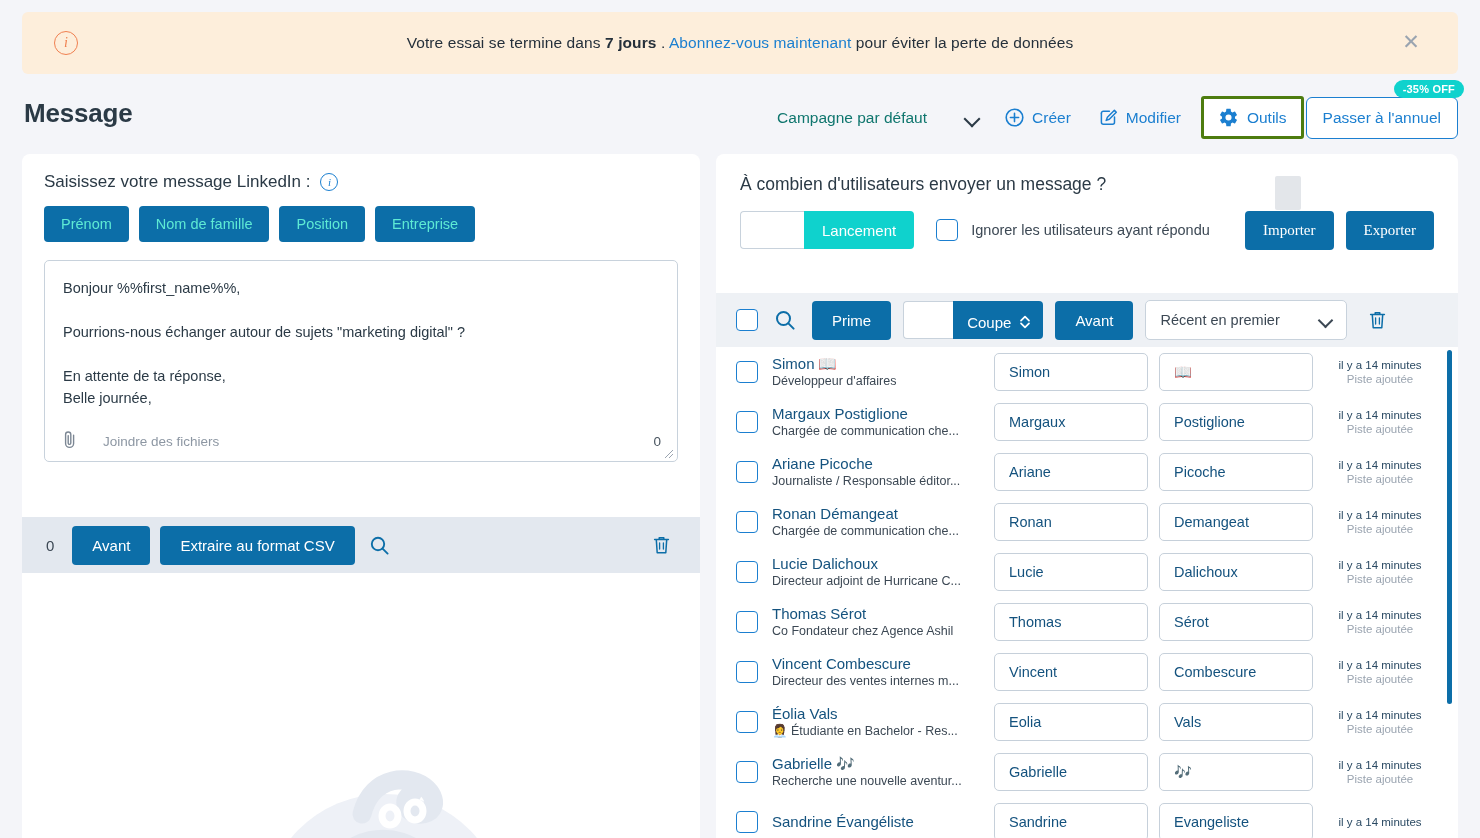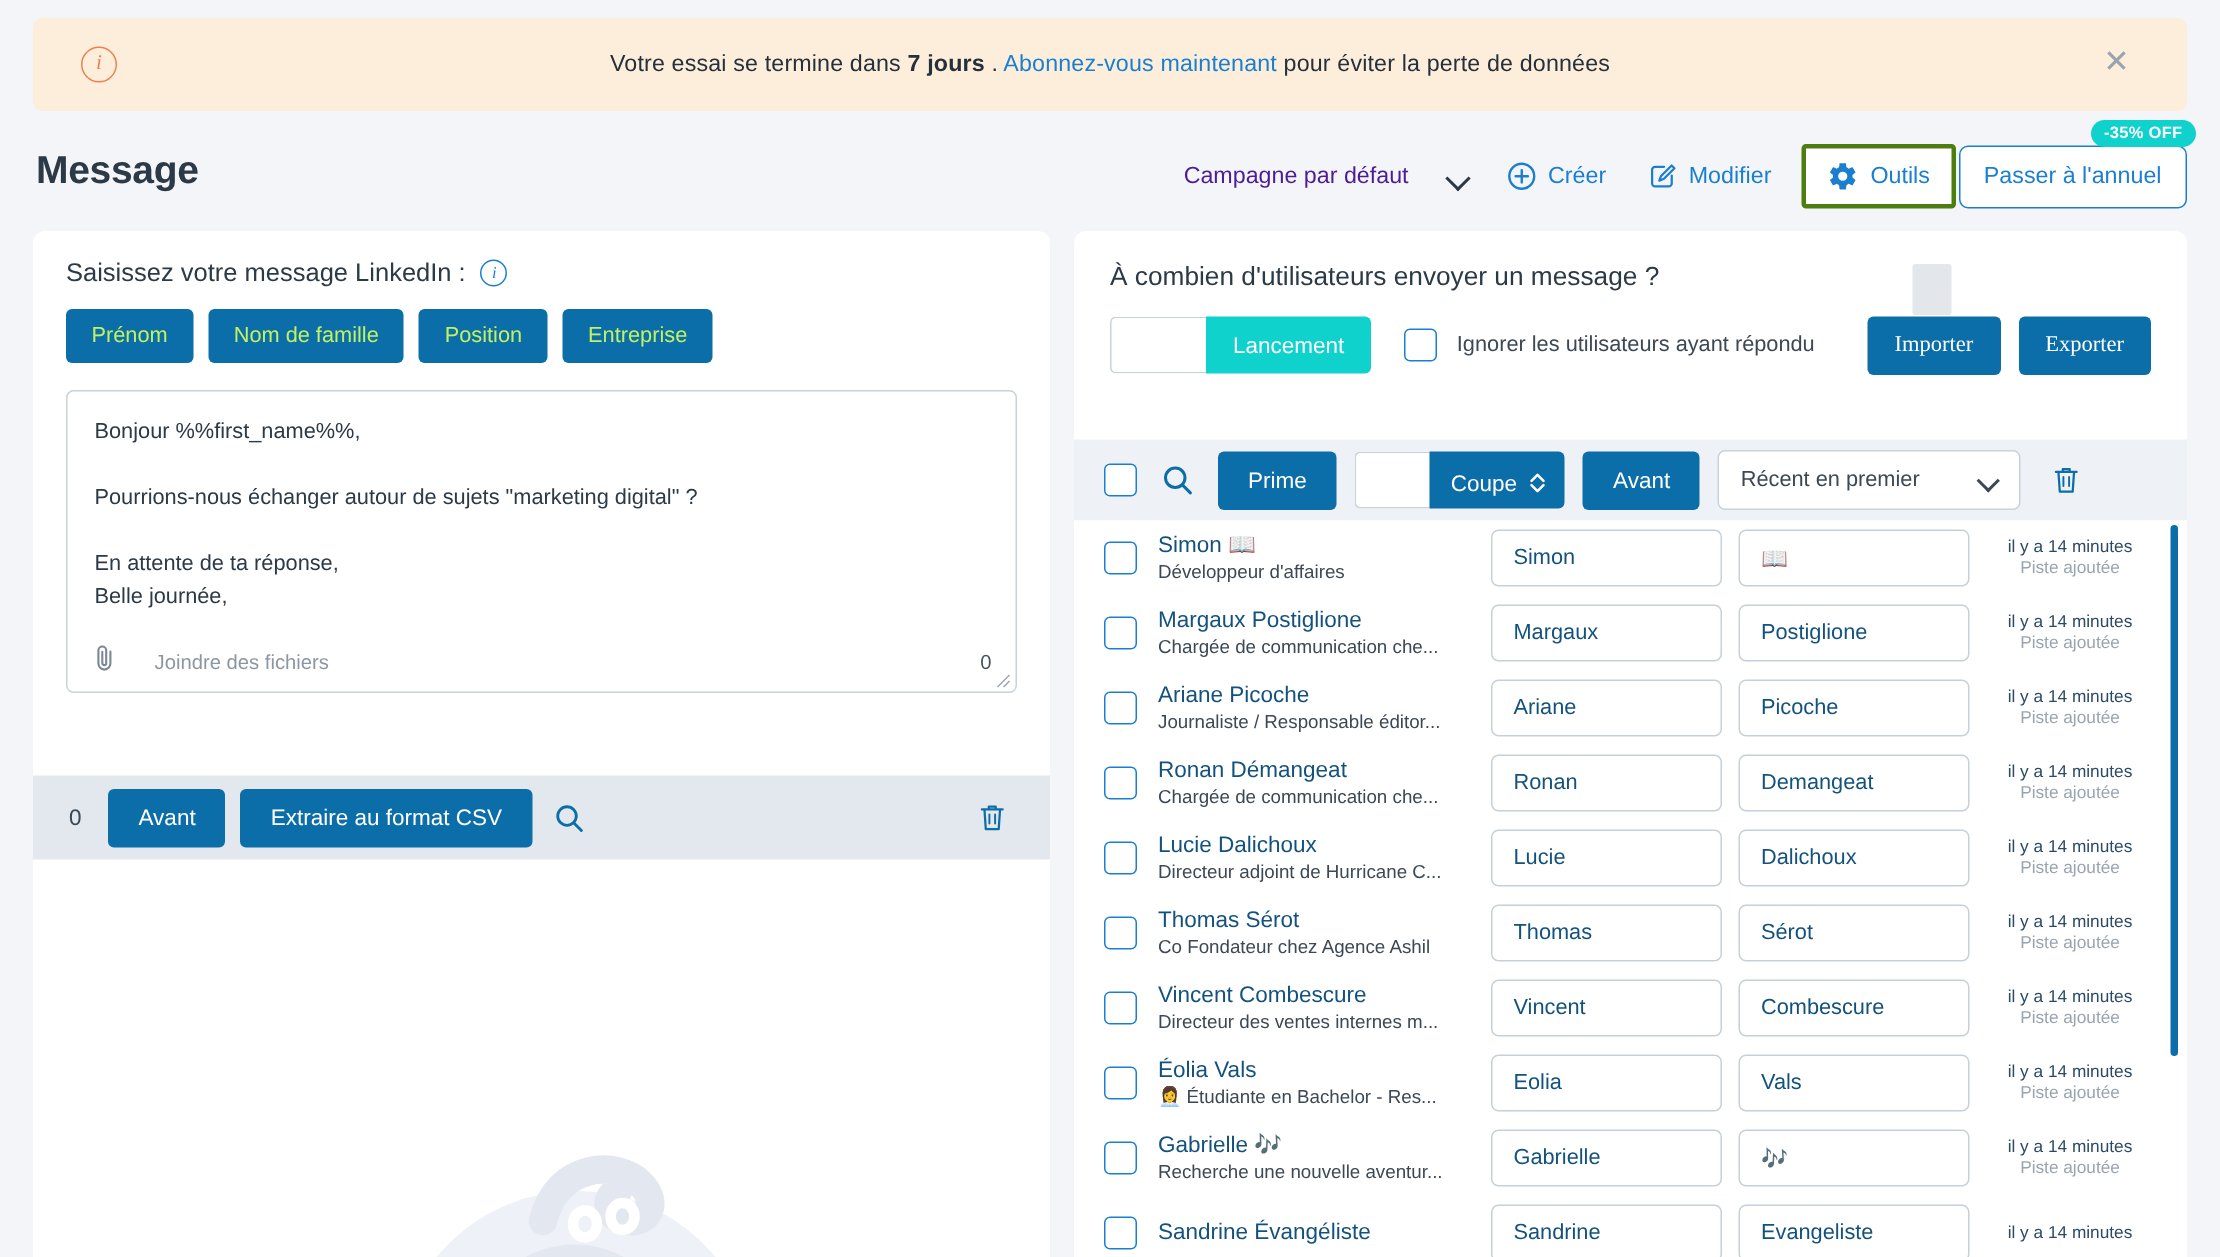--- a/index.html
+++ b/index.html
@@ -46,8 +46,8 @@
     display: flex; align-items: center; gap: 0px;
   }
   .campaign-select {
-    display: flex; align-items: center; gap: 26px;
-    font-size: 15.5px; color: #4c1d95; cursor: pointer; padding-right: 12px; margin-left: 44px;
+    display: flex; align-items: center; gap: 38px;
+    font-size: 15.5px; color: #0f766e; cursor: pointer; padding-right: 12px; margin-left: 44px;
   }
   .chev { display:inline-block; width:14px; height:14px; position: relative; }
   .chev::before {

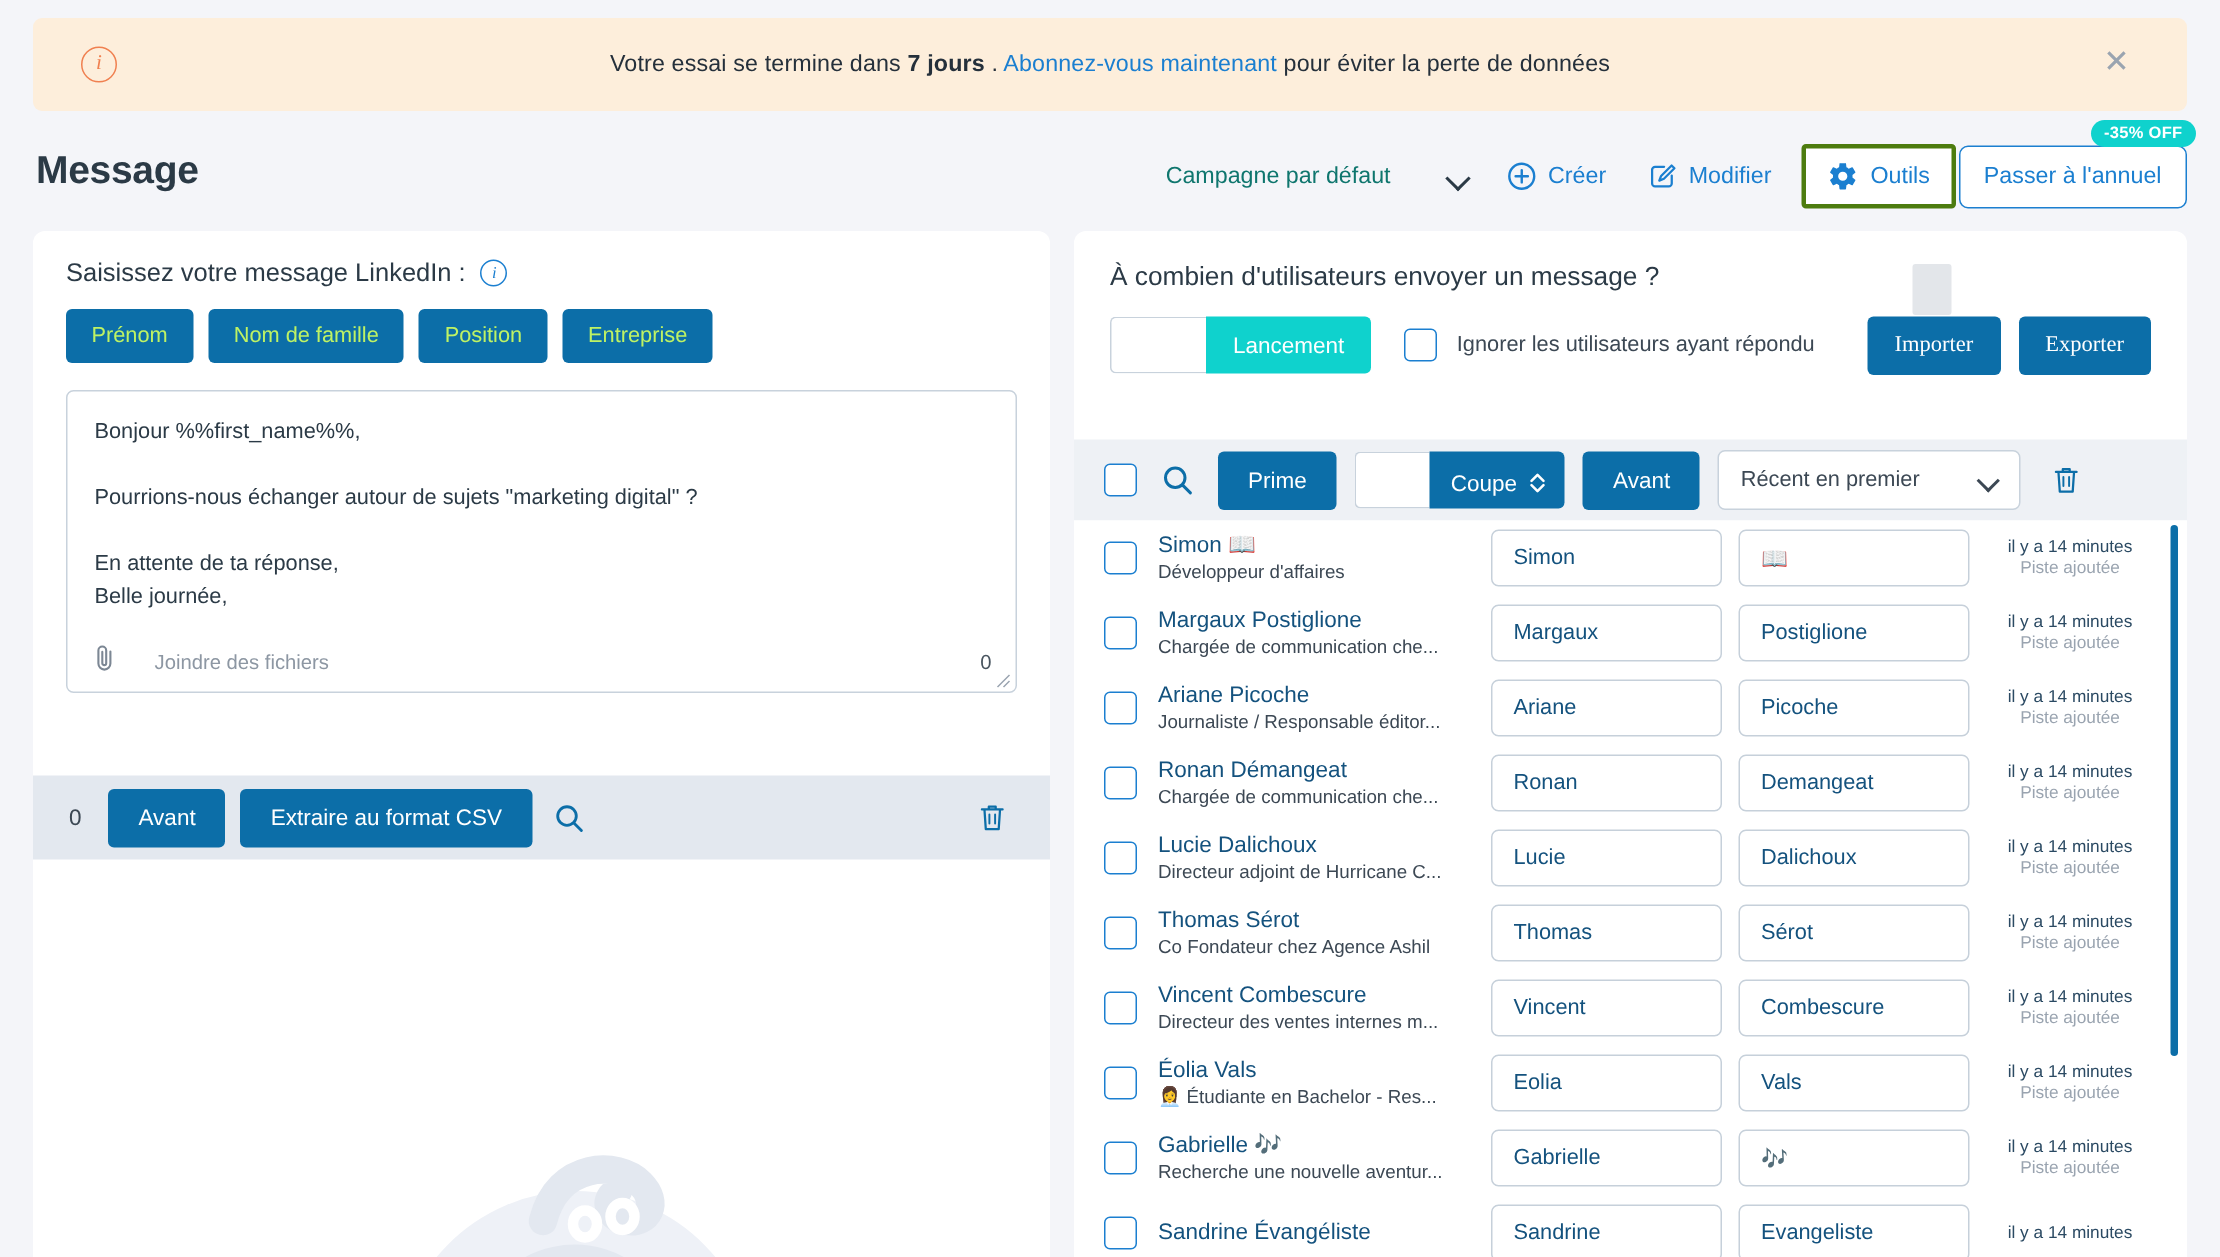--- a/index.html
+++ b/index.html
@@ -100,7 +100,7 @@
   }
   .var-row { display: flex; gap: 10px; margin: 14px 0 0 22px; }
   .var-btn {
-    background: #0c6ea8; color: #bef264; border: none; border-radius: 4px;
+    background: #0c6ea8; color: #5eead4; border: none; border-radius: 4px;
     font-size: 14.5px; padding: 10px 17px; cursor: pointer;
     font-family: "Liberation Sans", sans-serif;
   }

